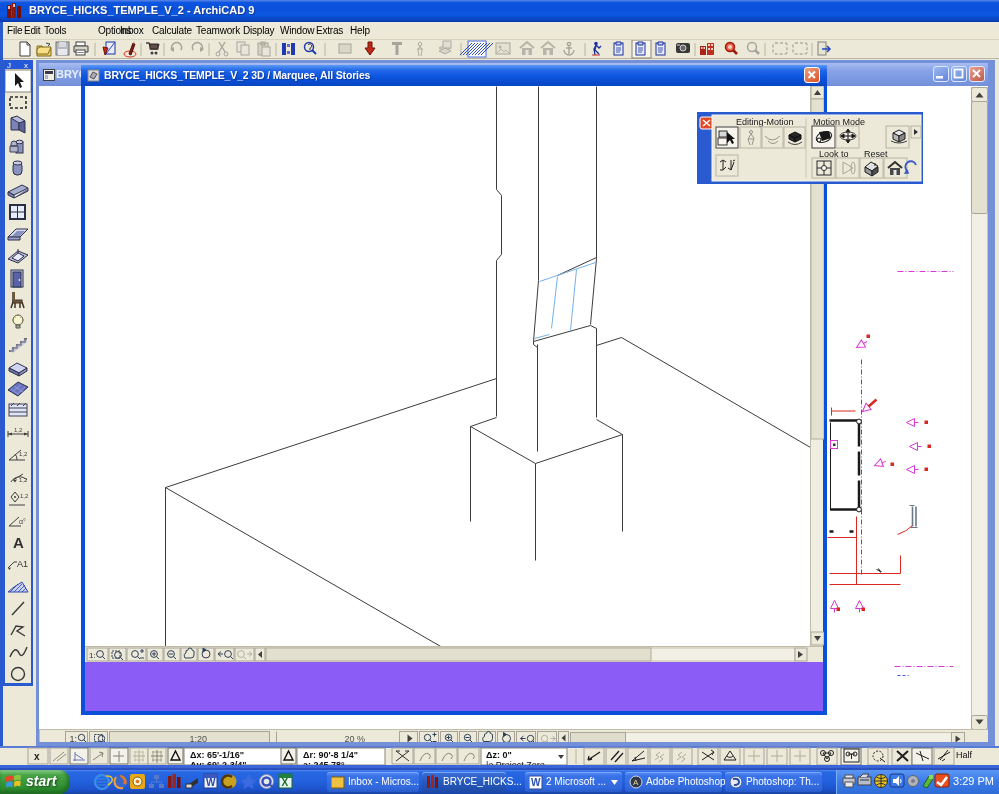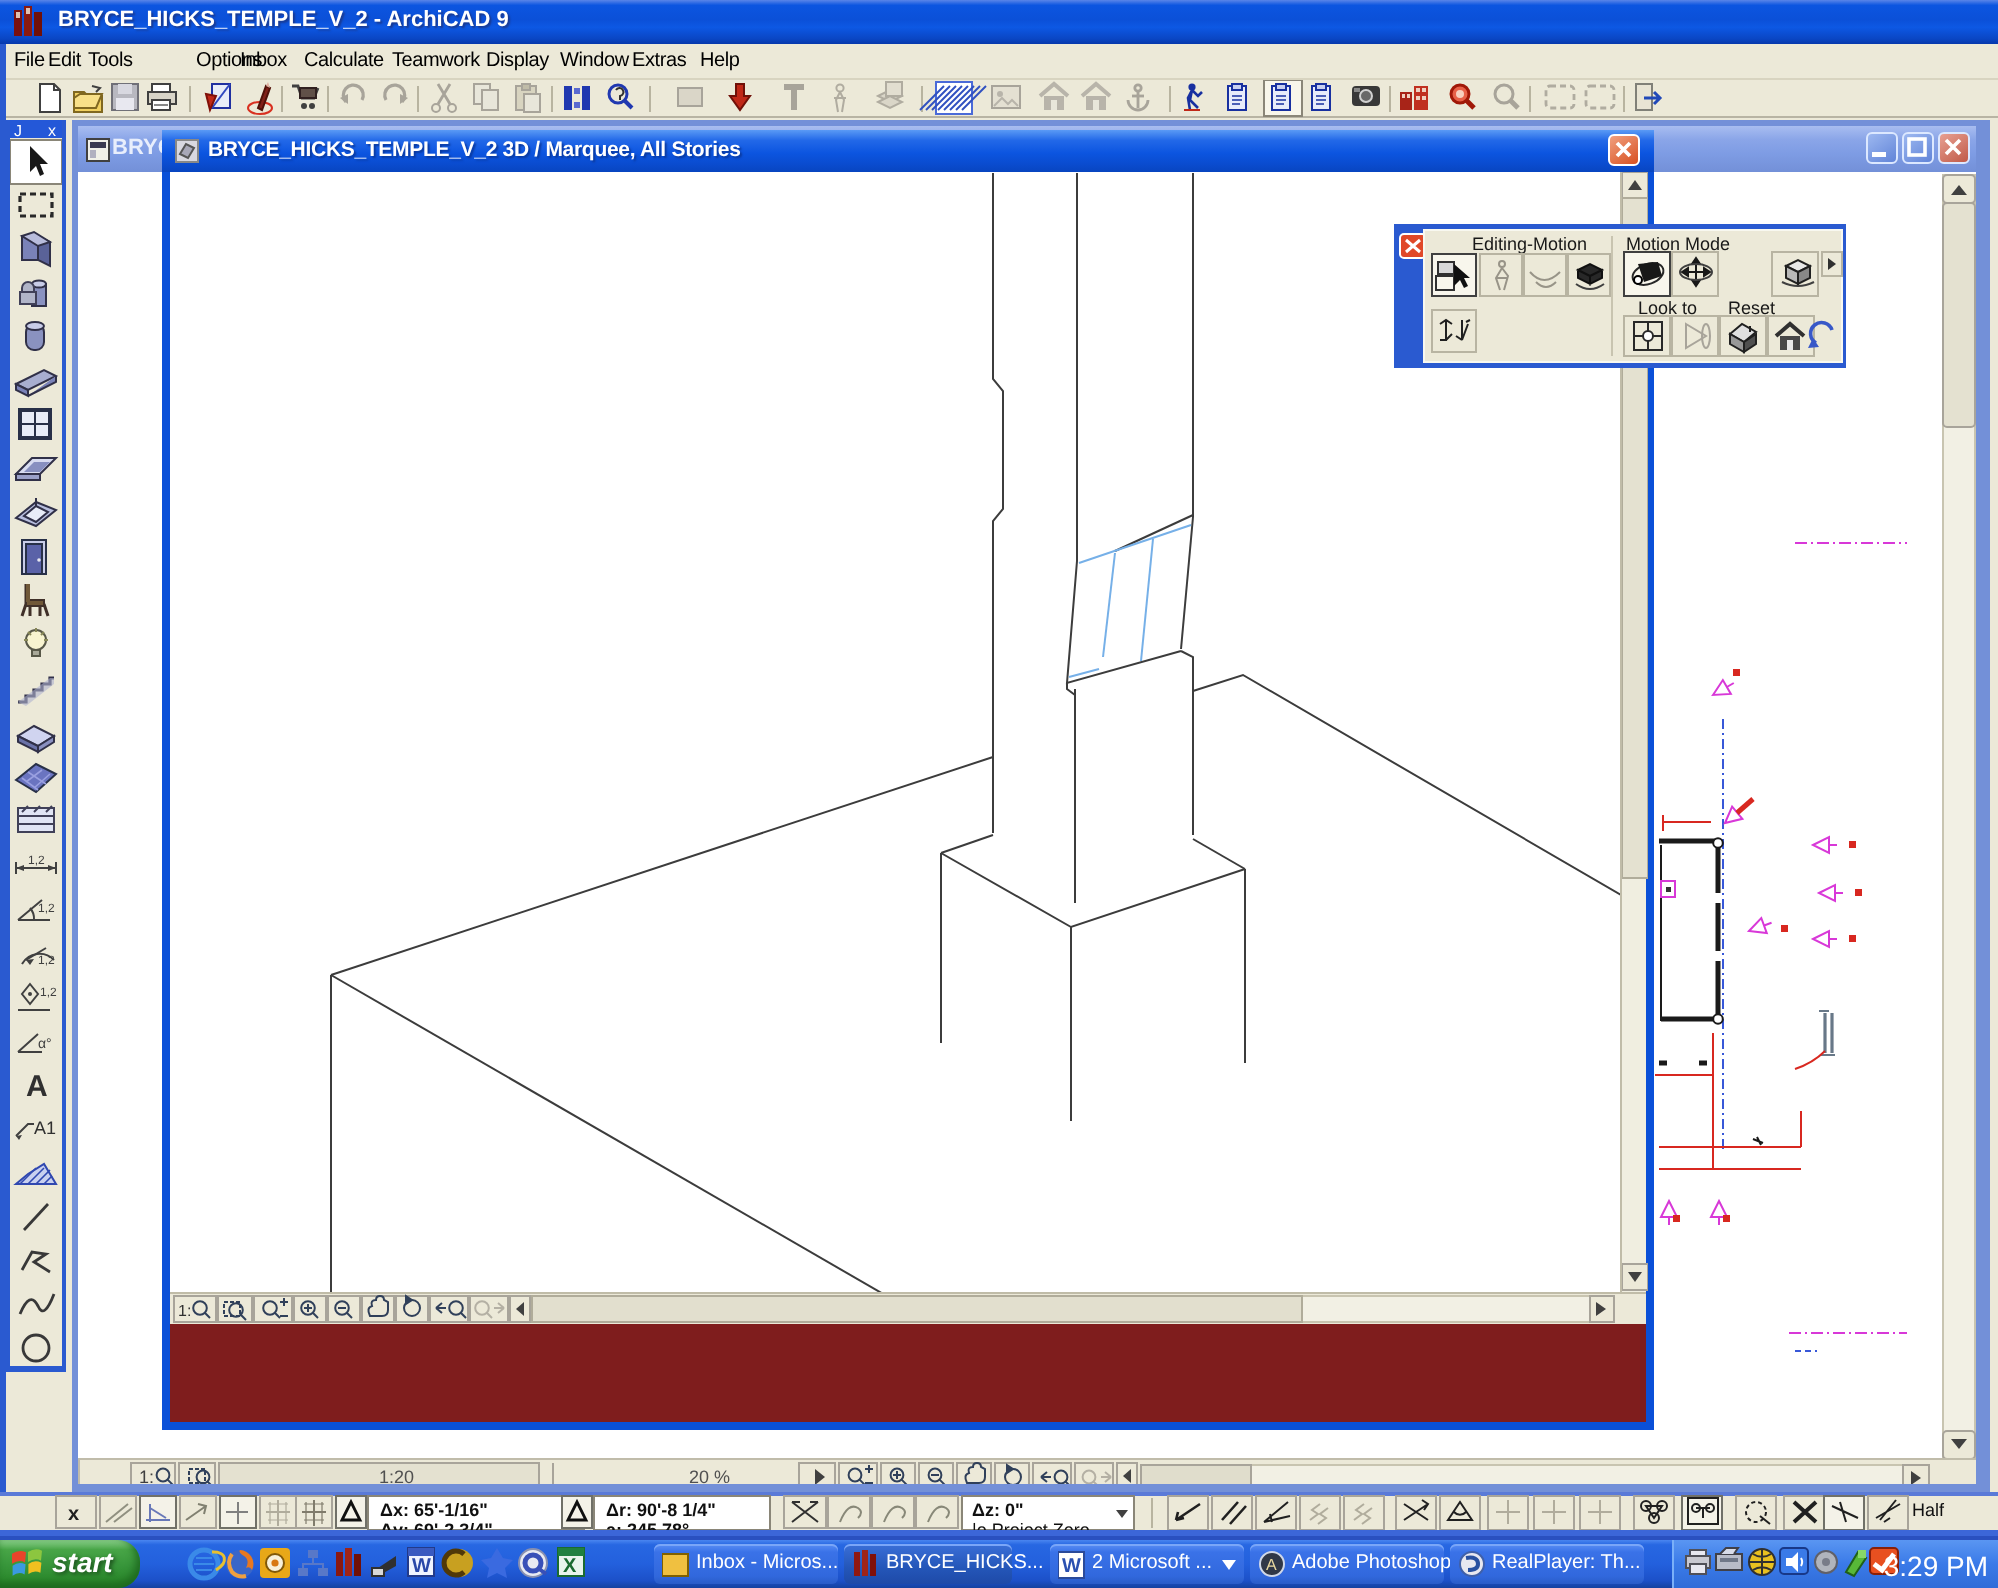--- a/index.html
+++ b/index.html
@@ -17,7 +17,7 @@
 .xpbtn.max{background:linear-gradient(145deg,#9db8f0,#6184d8);}
 .xpbtn.cls{background:linear-gradient(145deg,#e8a092,#c05a48);}
 #toolbox{left:2px;top:60px;width:31px;height:626px;background:#ece9d8;border-left:3px solid #2a5ad0;border-right:2px solid #2a5ad0;border-bottom:3px solid #2a5ad0;}
-#win3d{left:81px;top:65px;width:746px;height:650px;background:#7f1d1d;border:4px solid #0a50d8;border-top:none;}
+#win3d{left:81px;top:65px;width:746px;height:650px;background:#8b5cf6;border:4px solid #0a50d8;border-top:none;}
 #w3title{left:-4px;top:0px;width:746px;height:21px;background:linear-gradient(180deg,#5a9af5 0%,#2268e8 25%,#0c55e0 55%,#0a4cd0 80%,#0845c0 100%);}
 #w3title .wtext{position:absolute;left:23px;top:4px;color:#fff;font-weight:bold;font-size:10.5px;letter-spacing:-0.15px;text-shadow:1px 1px 1px #0a3aa0;}
 #w3scroll{left:725px;top:21px;width:13px;height:560px;background:#f0eee0;border-left:1px solid #c0bca8;}

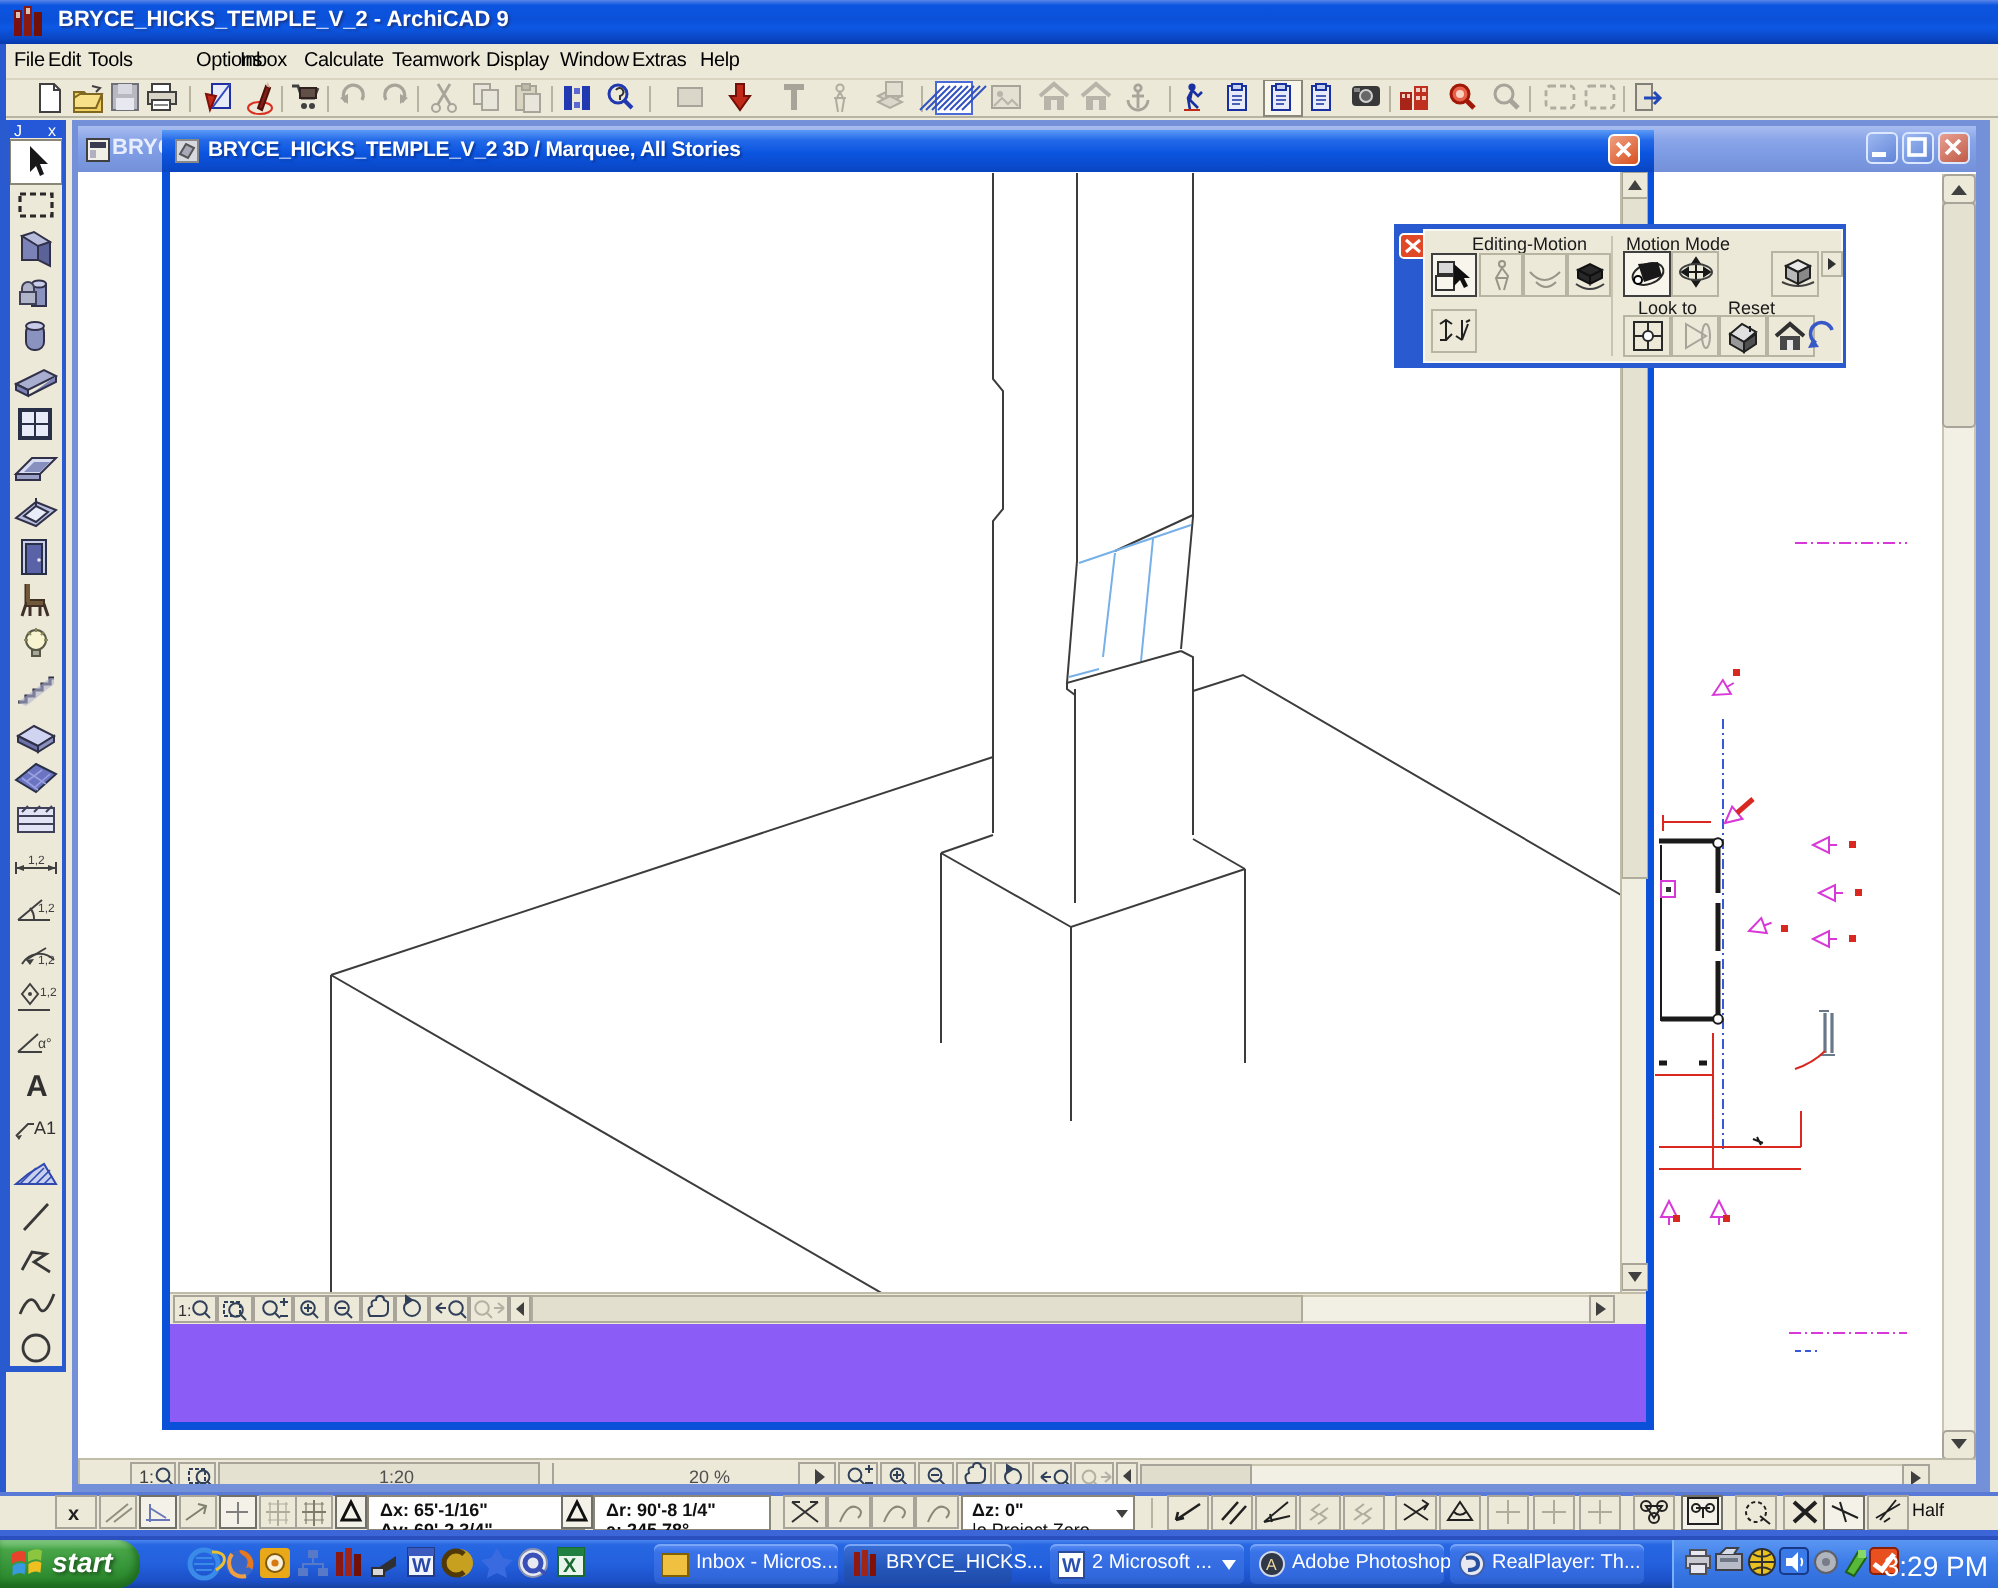--- a/index.html
+++ b/index.html
@@ -899,7 +899,7 @@
         <circle cx="7" cy="7" r="6" fill="#e8e8f0" stroke="#4060a8"></circle>
         <path d="M4,4 Q10,3 10,7 Q10,10 5,10" fill="none" stroke="#2850a0" stroke-width="2"></path>
       </svg>
-      <span class="ttxt">RealPlayer: Th...</span>
+      <span class="ttxt">Photoshop: Th...</span>
     </div>
 <div id="tray">
       <svg class="abs" style="left:3px;top:3px" width="122" height="18" viewBox="0 0 122 18">

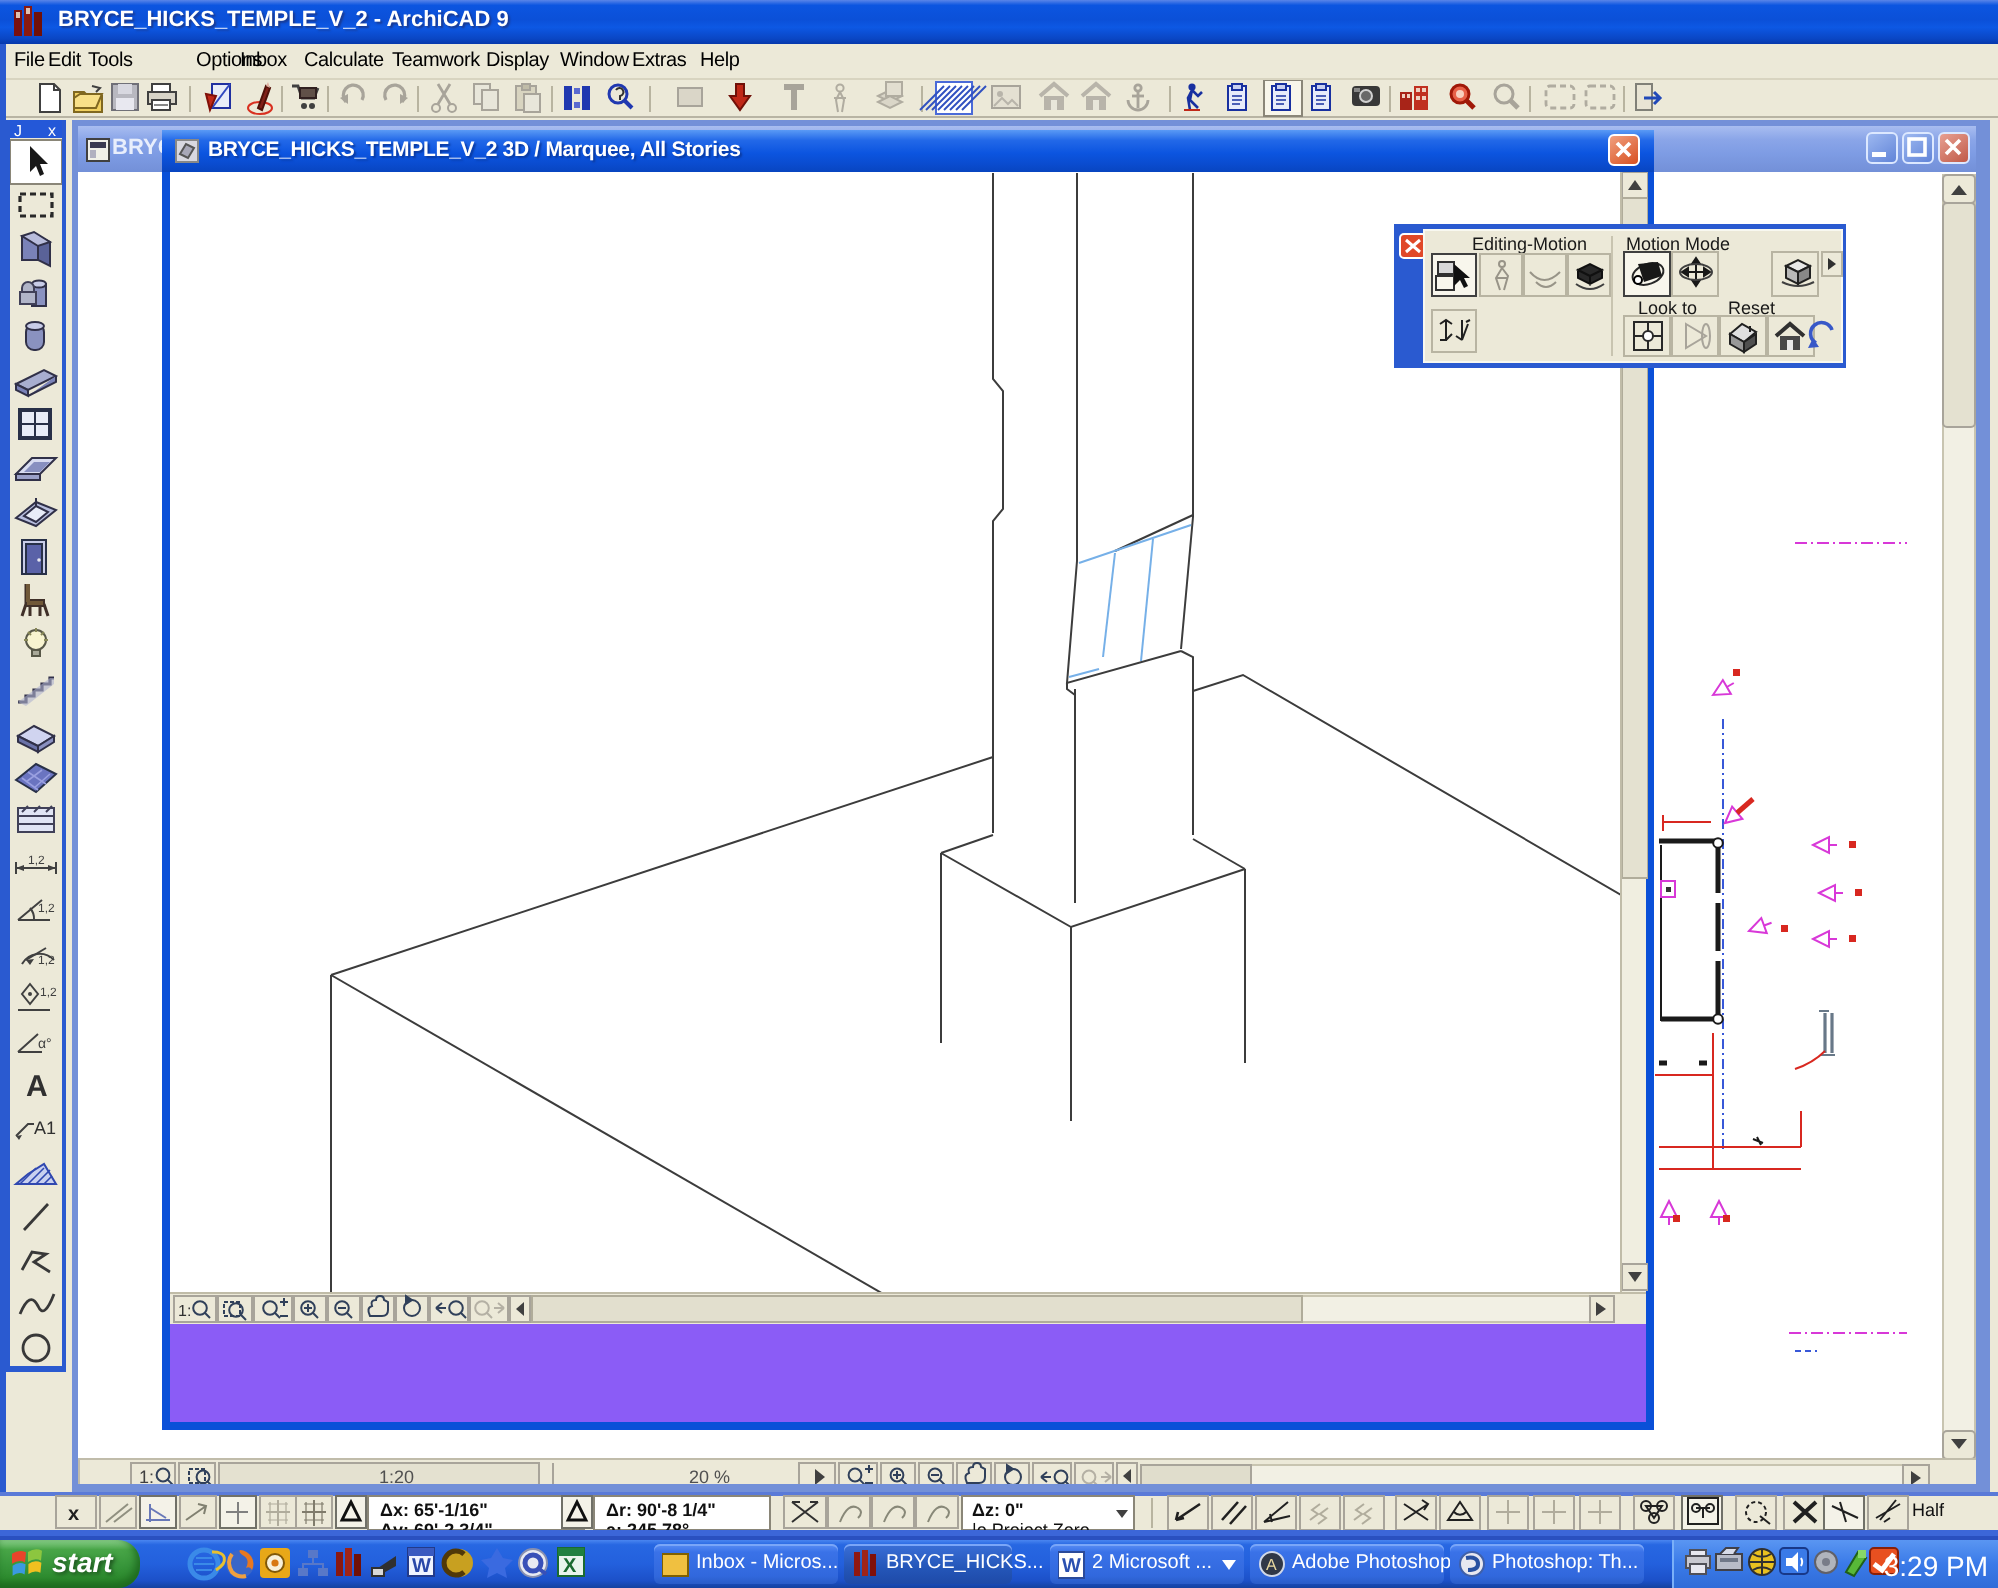--- a/index.html
+++ b/index.html
@@ -29,7 +29,7 @@
 .taskbtn{position:absolute;top:2px;height:20px;background:linear-gradient(180deg,#5a8ef5 0%,#3a72e8 20%,#3168dd 80%,#2a5cc8 100%);border-radius:3px;color:#fff;font-size:10px;line-height:20px;box-shadow:inset 0 1px 0 #7aa6f8;}
 .taskbtn .ticon{position:absolute;left:4px;top:3px;width:14px;height:15px;}
 .taskbtn .ttxt{position:absolute;left:21px;top:0;white-space:nowrap;}
-#tray{position:absolute;left:836px;top:0;width:163px;height:24px;background:linear-gradient(180deg,#5a96f2 0%,#3a7ae8 50%,#2f6cd8 100%);border-left:1px solid #7ab0f8;color:#fff;font-size:14px;}
+#tray{position:absolute;left:836px;top:0;width:163px;height:24px;background:linear-gradient(180deg,#5a96f2 0%,#3a7ae8 50%,#2f6cd8 100%);border-left:1px solid #7ab0f8;color:#fff;font-size:11px;}
 </style></head><body>
 <div class="abs" id="titlebar">
 <svg class="abs" style="left:7px;top:3px" width="18" height="16">

